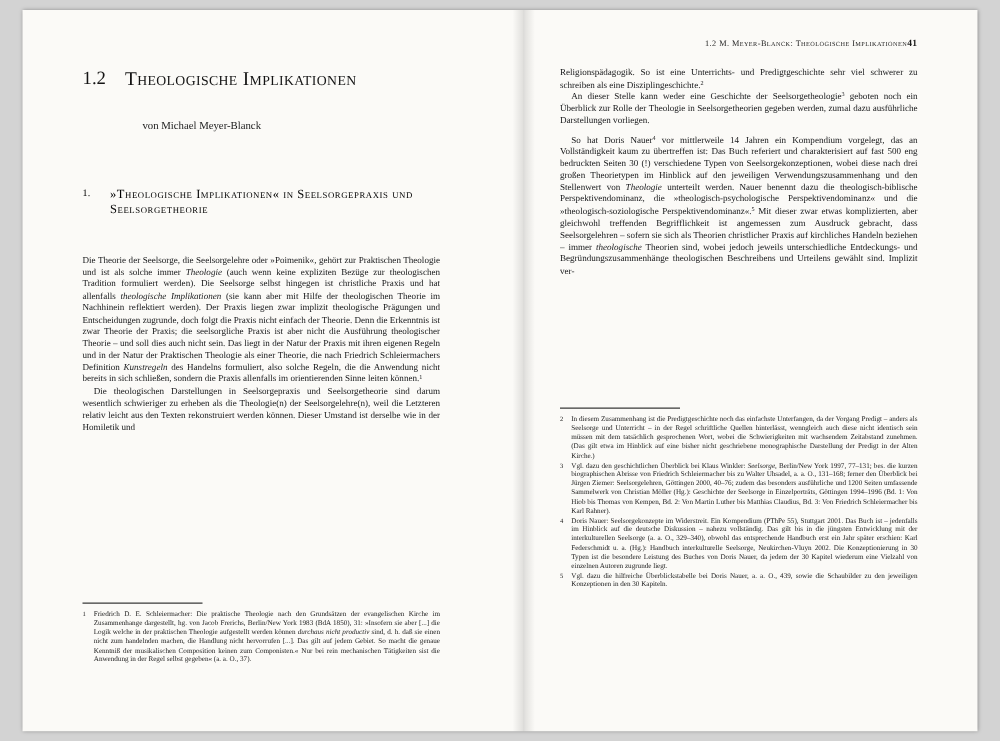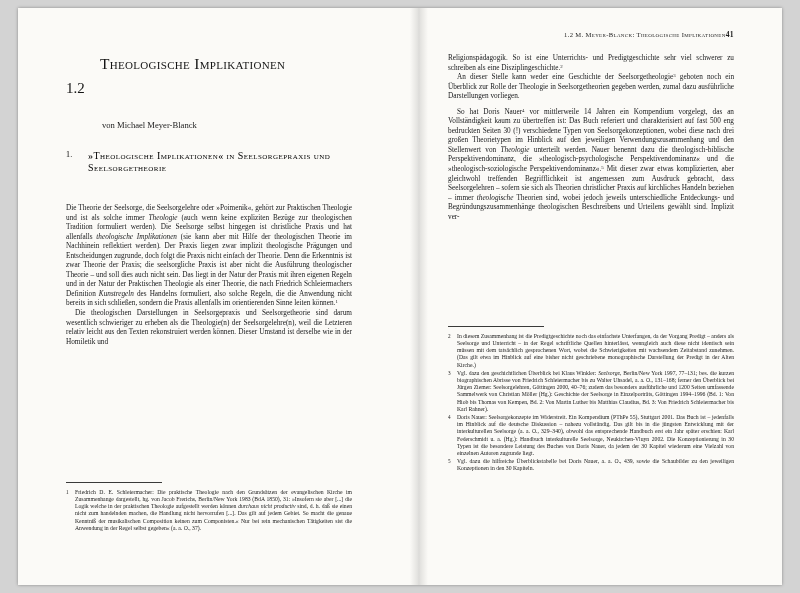--- a/index.html
+++ b/index.html
@@ -89,7 +89,6 @@
     width: 34px;
     flex: none;
     color: #141414;
-    margin-top: 25px;
   }
   .chap-title {
     font-variant: small-caps;

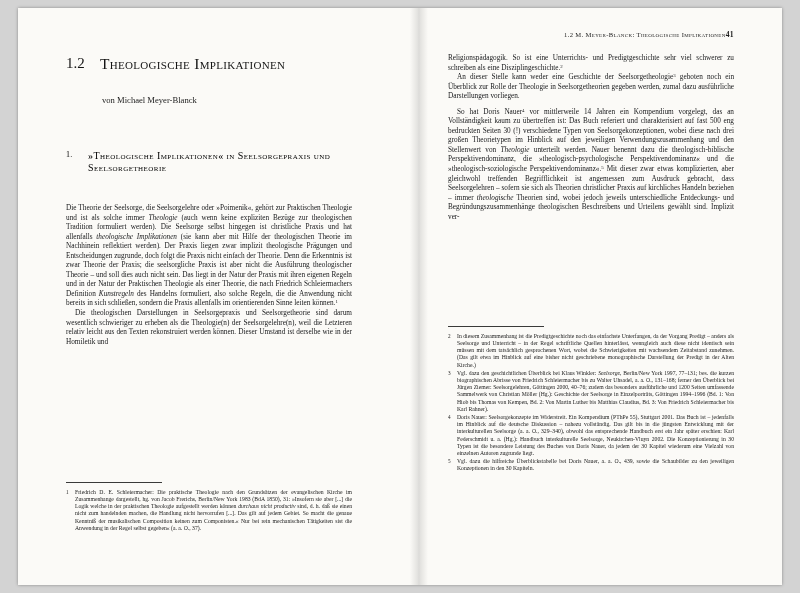--- a/index.html
+++ b/index.html
@@ -99,7 +99,7 @@
   }
   .chap-author {
     margin-top: 22px;
-    margin-left: 36px;
+    margin-left: 48px;
     font-size: 8.6px;
     color: #1b1b1b;
   }

